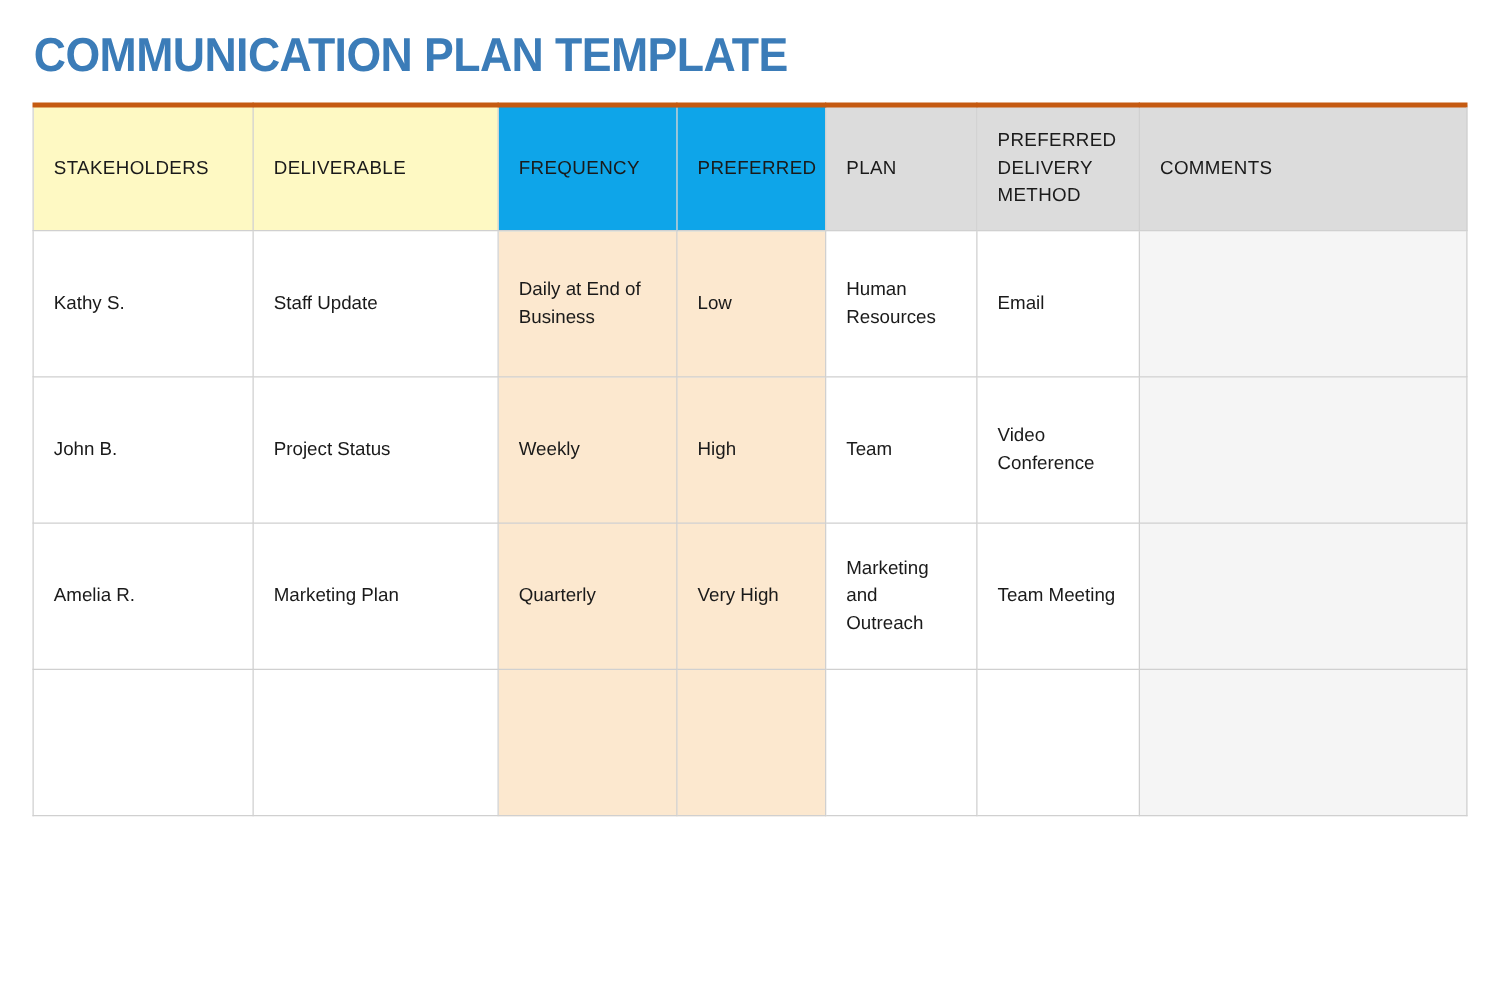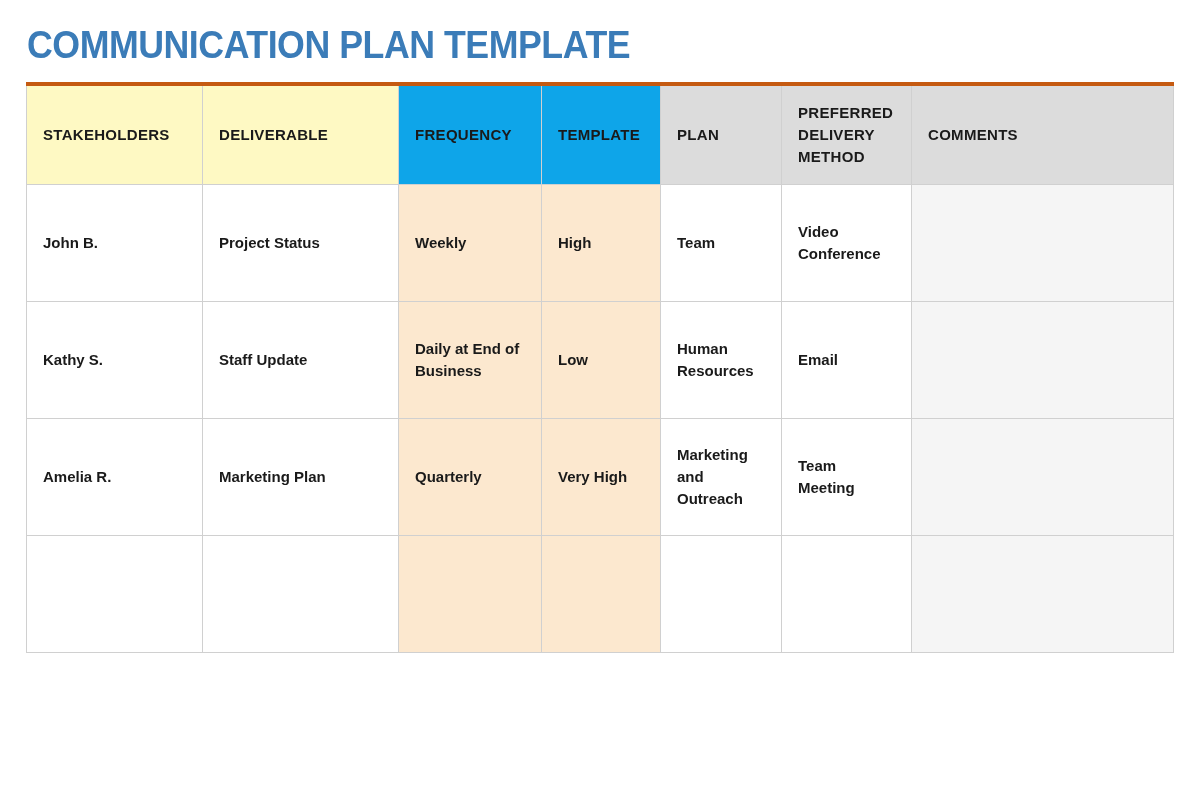--- a/index.html
+++ b/index.html
@@ -69,7 +69,7 @@
     vertical-align: middle;
     font-size: 15px;
     color: #1a1a1a;
-    font-weight: bold;
+    font-weight: normal;
     line-height: 22px;
   }
 

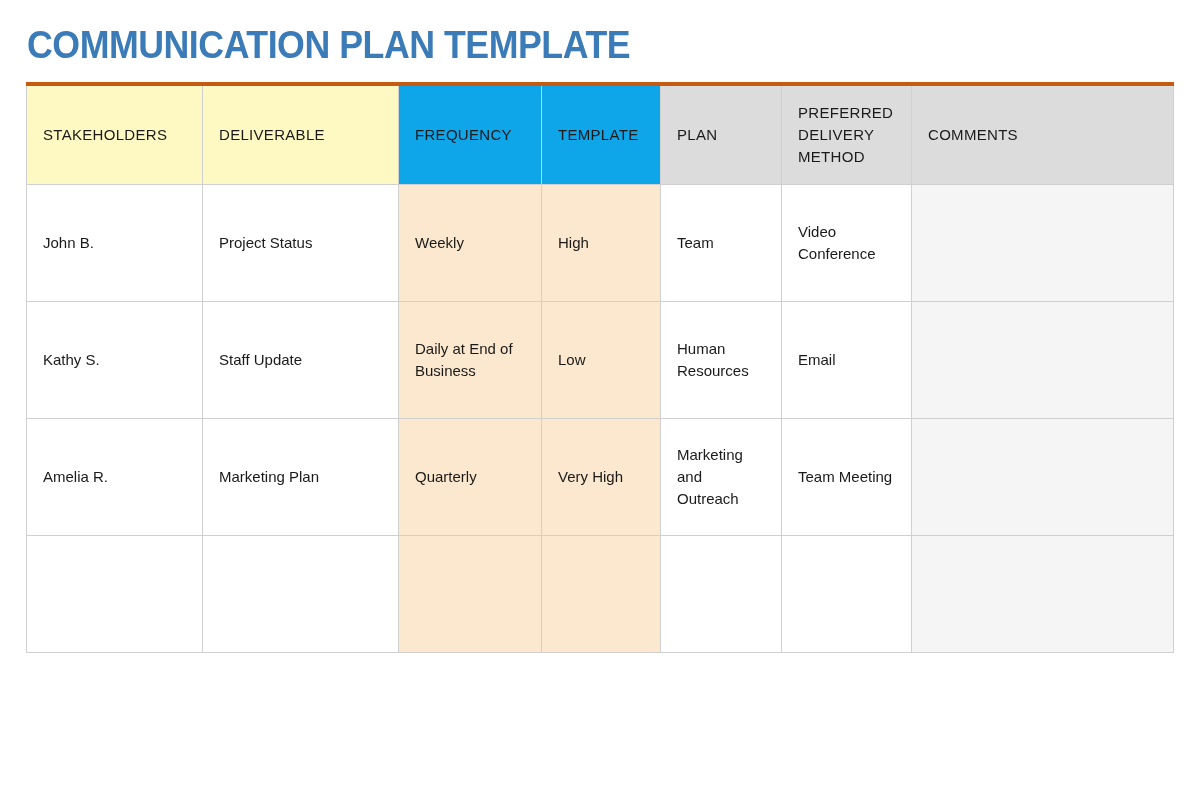--- a/index.html
+++ b/index.html
@@ -118,7 +118,7 @@
           <th class="h-orange">STAKEHOLDERS</th>
           <th class="h-orange">DELIVERABLE</th>
           <th class="h-gold">FREQUENCY</th>
-          <th class="h-gold">TEMPLATE</th>
+          <th class="h-gold">PREFERRED</th>
           <th class="h-grey">PLAN</th>
           <th class="h-grey">PREFERRED DELIVERY METHOD</th>
           <th class="h-grey">COMMENTS</th>

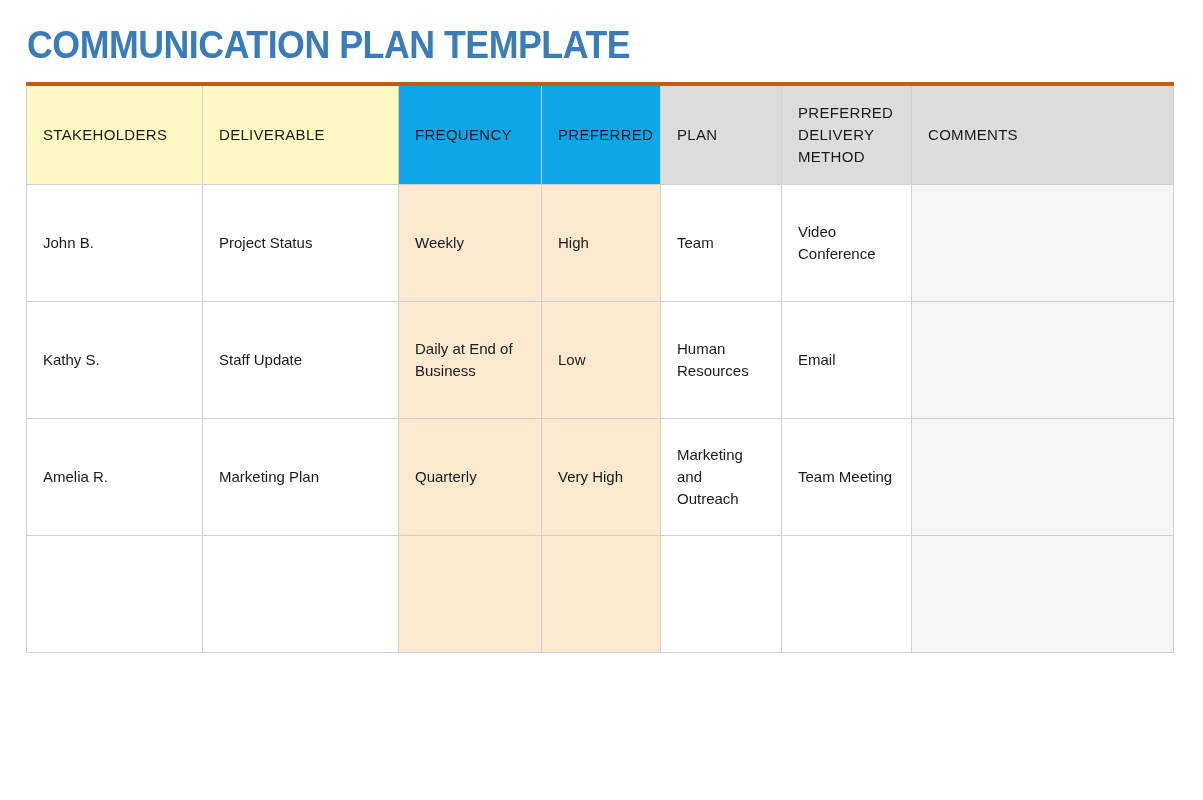--- a/index.html
+++ b/index.html
@@ -127,6 +127,29 @@
       <tbody>
         <tr>
           <td class="b-white">
+              <span class="cell-text">Kathy S.</span>
+            </td>
+          <td class="b-white">
+              <span class="cell-text">Staff Update</span>
+            </td>
+          <td class="b-peach">
+              <span class="cell-text">Daily at End of Business</span>
+            </td>
+          <td class="b-peach">
+              <span class="cell-text">Low</span>
+            </td>
+          <td class="b-white">
+              <span class="cell-text">Human Resources</span>
+            </td>
+          <td class="b-white">
+              <span class="cell-text">Email</span>
+            </td>
+          <td class="b-grey">
+              <span class="cell-text"></span>
+            </td>
+        </tr>
+        <tr>
+          <td class="b-white">
               <span class="cell-text">John B.</span>
             </td>
           <td class="b-white">
@@ -143,29 +166,6 @@
             </td>
           <td class="b-white">
               <span class="cell-text">Video Conference</span>
-            </td>
-          <td class="b-grey">
-              <span class="cell-text"></span>
-            </td>
-        </tr>
-        <tr>
-          <td class="b-white">
-              <span class="cell-text">Kathy S.</span>
-            </td>
-          <td class="b-white">
-              <span class="cell-text">Staff Update</span>
-            </td>
-          <td class="b-peach">
-              <span class="cell-text">Daily at End of Business</span>
-            </td>
-          <td class="b-peach">
-              <span class="cell-text">Low</span>
-            </td>
-          <td class="b-white">
-              <span class="cell-text">Human Resources</span>
-            </td>
-          <td class="b-white">
-              <span class="cell-text">Email</span>
             </td>
           <td class="b-grey">
               <span class="cell-text"></span>

